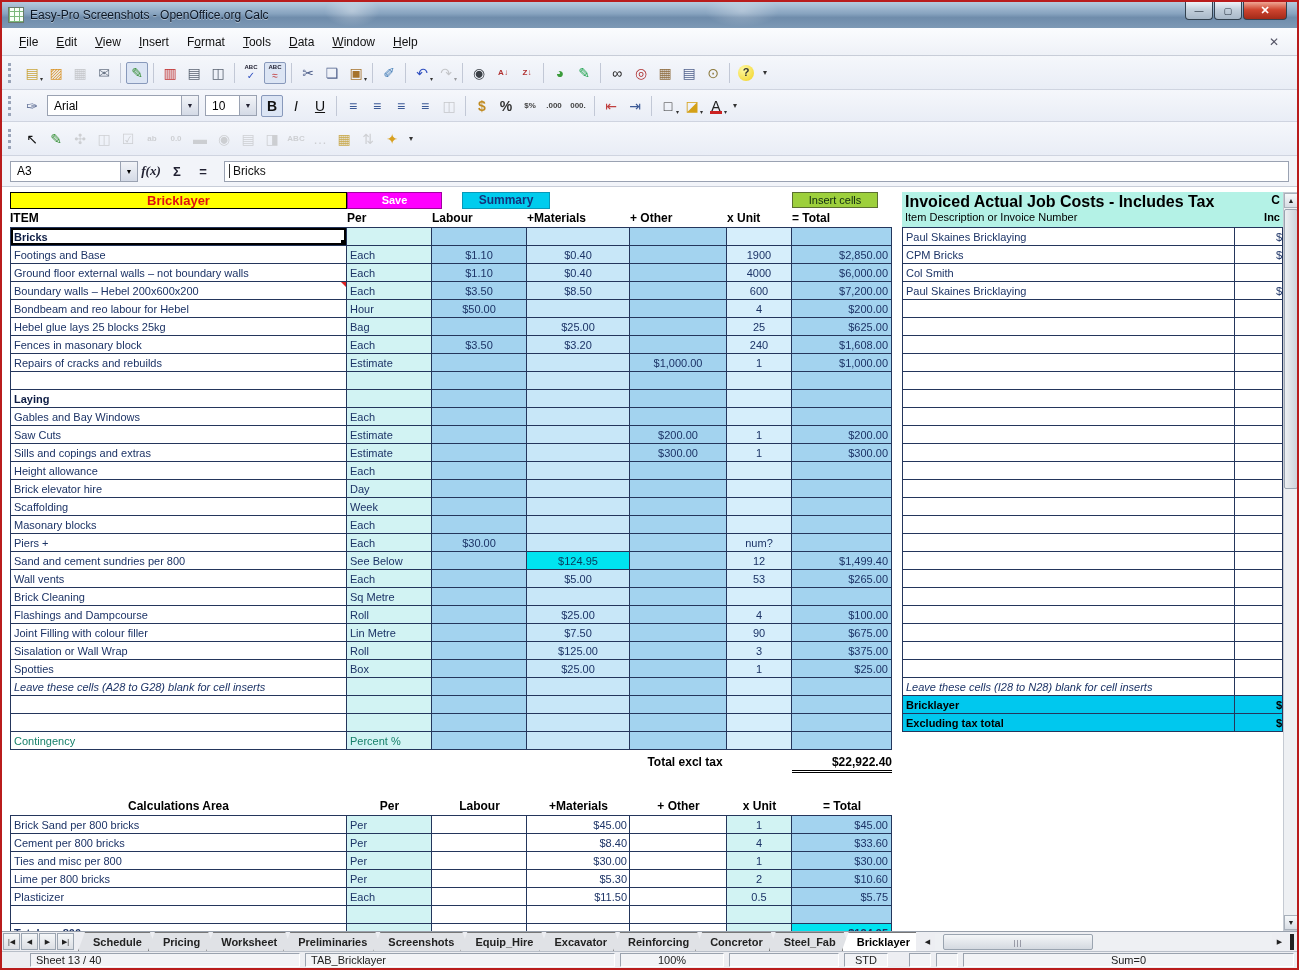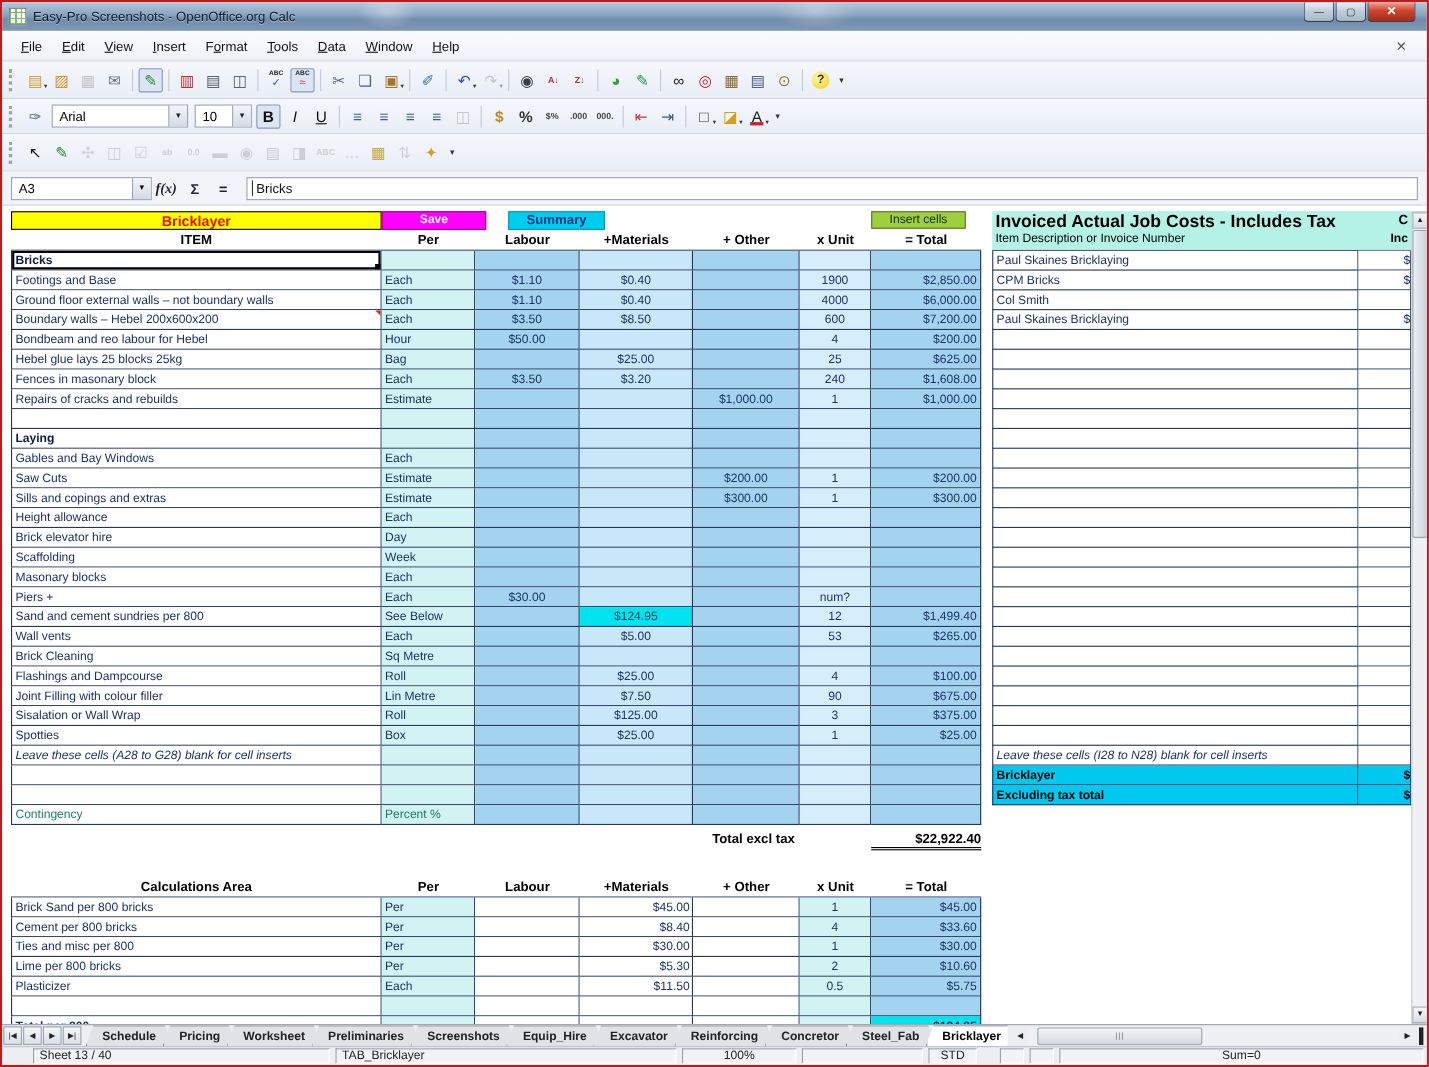--- a/index.html
+++ b/index.html
@@ -44,7 +44,7 @@
   .combo { height:21px; background:#fff; border:1px solid #9aa2b2; display:flex; align-items:center; font-size:12px; padding-left:6px; margin:0 3px; }
   .combo .cv { flex:1; }
   .combo .cdd { width:17px; height:100%; background:linear-gradient(#f2f4f8,#d4dae6); border-left:1px solid #9aa2b2; display:flex; align-items:center; justify-content:center; font-size:7px; color:#223; }
-  .combo.font { width:124px; } .combo.size { width:52px; }
+  .combo.font { width:152px; } .combo.size { width:52px; }
 
   
   .fbar { height:31px; background:#f2f4f9; border-bottom:1px solid #c8cdd8; display:flex; align-items:center; padding:0 8px; }

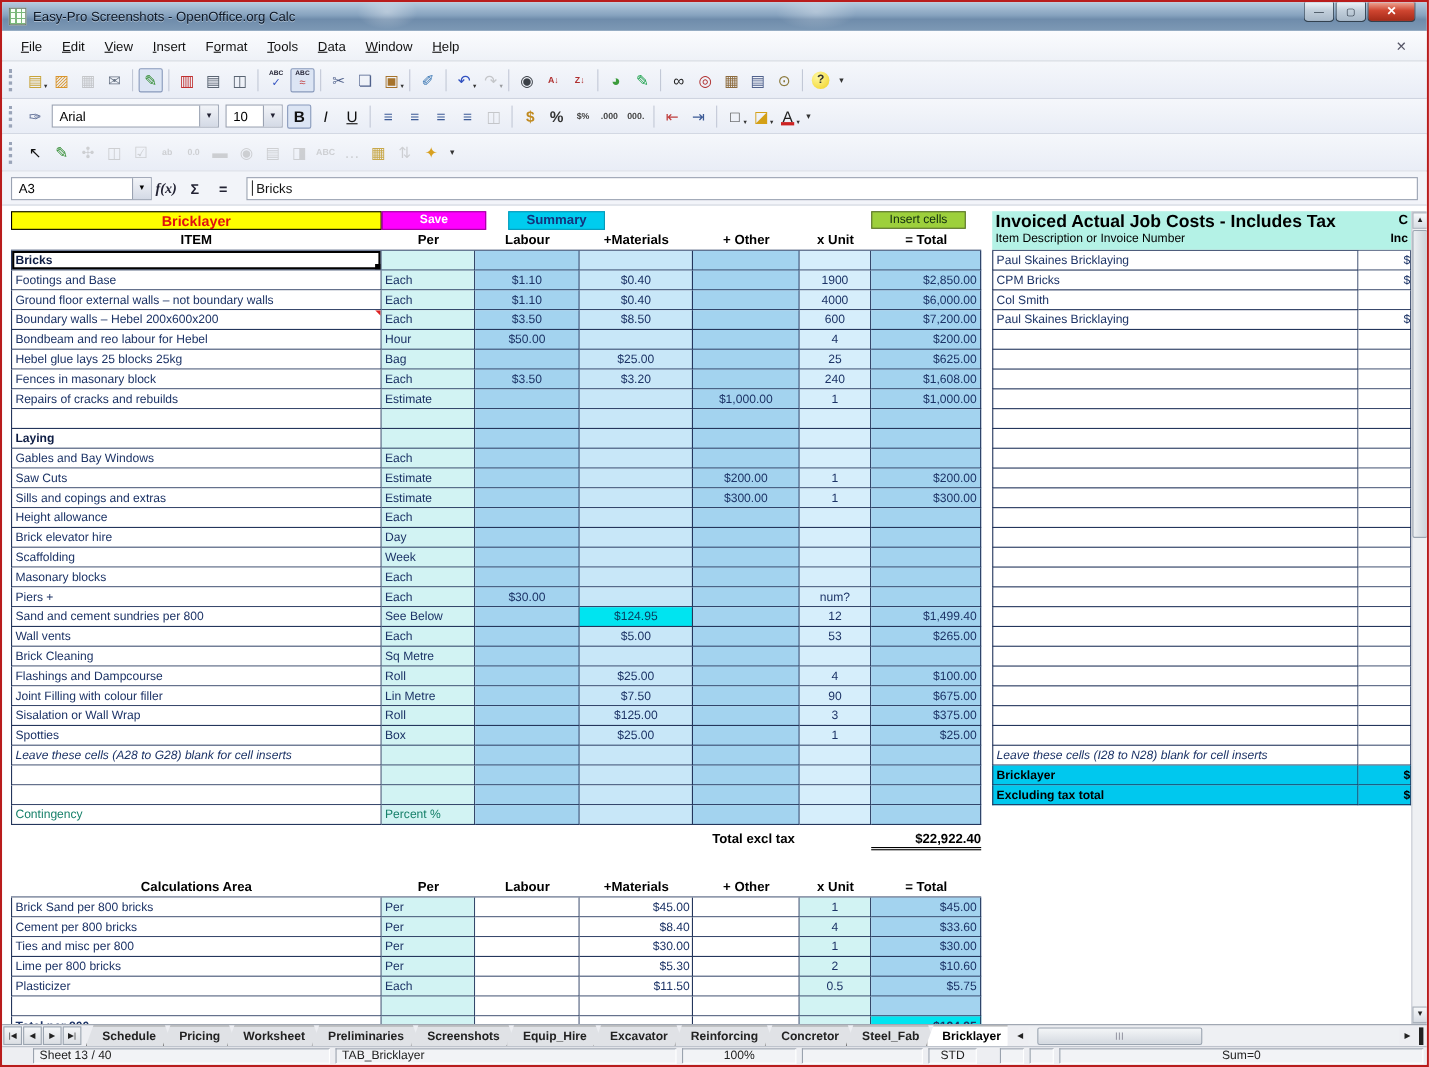--- a/index.html
+++ b/index.html
@@ -66,7 +66,7 @@
   .btn-sum   { left:452px; width:88px; background:var(--accent_cyan_button); border:1px solid #0898b8; color:#14337c; font-size:12px; }
   .btn-ins   { left:782px; width:86px; height:16px; background:var(--accent_green_button); border:1px solid #5a7030; color:#102a10; font-size:11px; font-weight:normal; }
   .band2 { display:flex; height:18px; align-items:center; font-weight:bold; font-size:12px; color:#000; }
-  .band2 span { text-align:center; }
+  .band2 span { }
   .w0{width:337px;flex:none} .w1{width:85px;flex:none} .w2{width:95px;flex:none} .w3{width:103px;flex:none} .w4{width:97px;flex:none} .w5{width:65px;flex:none} .w6{width:100px;flex:none}
 
   .rows { border-top:1px solid var(--grid_border); }

